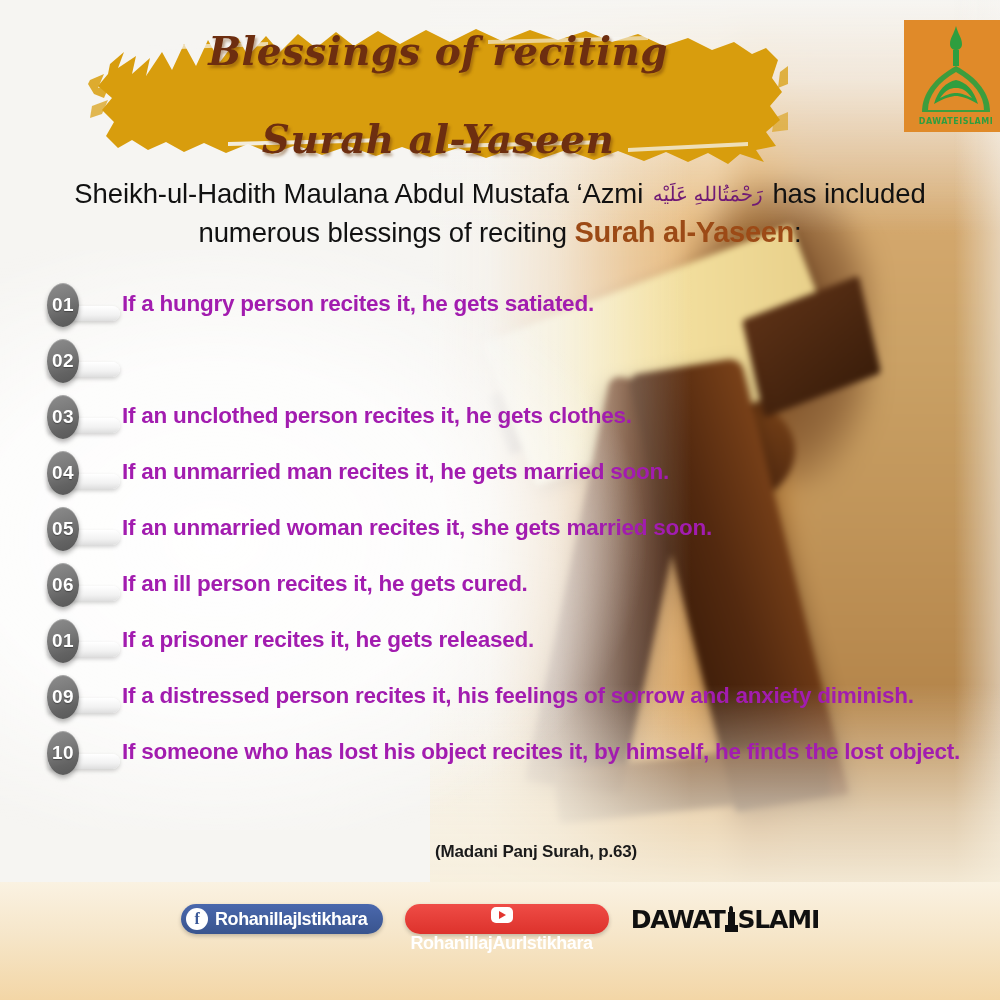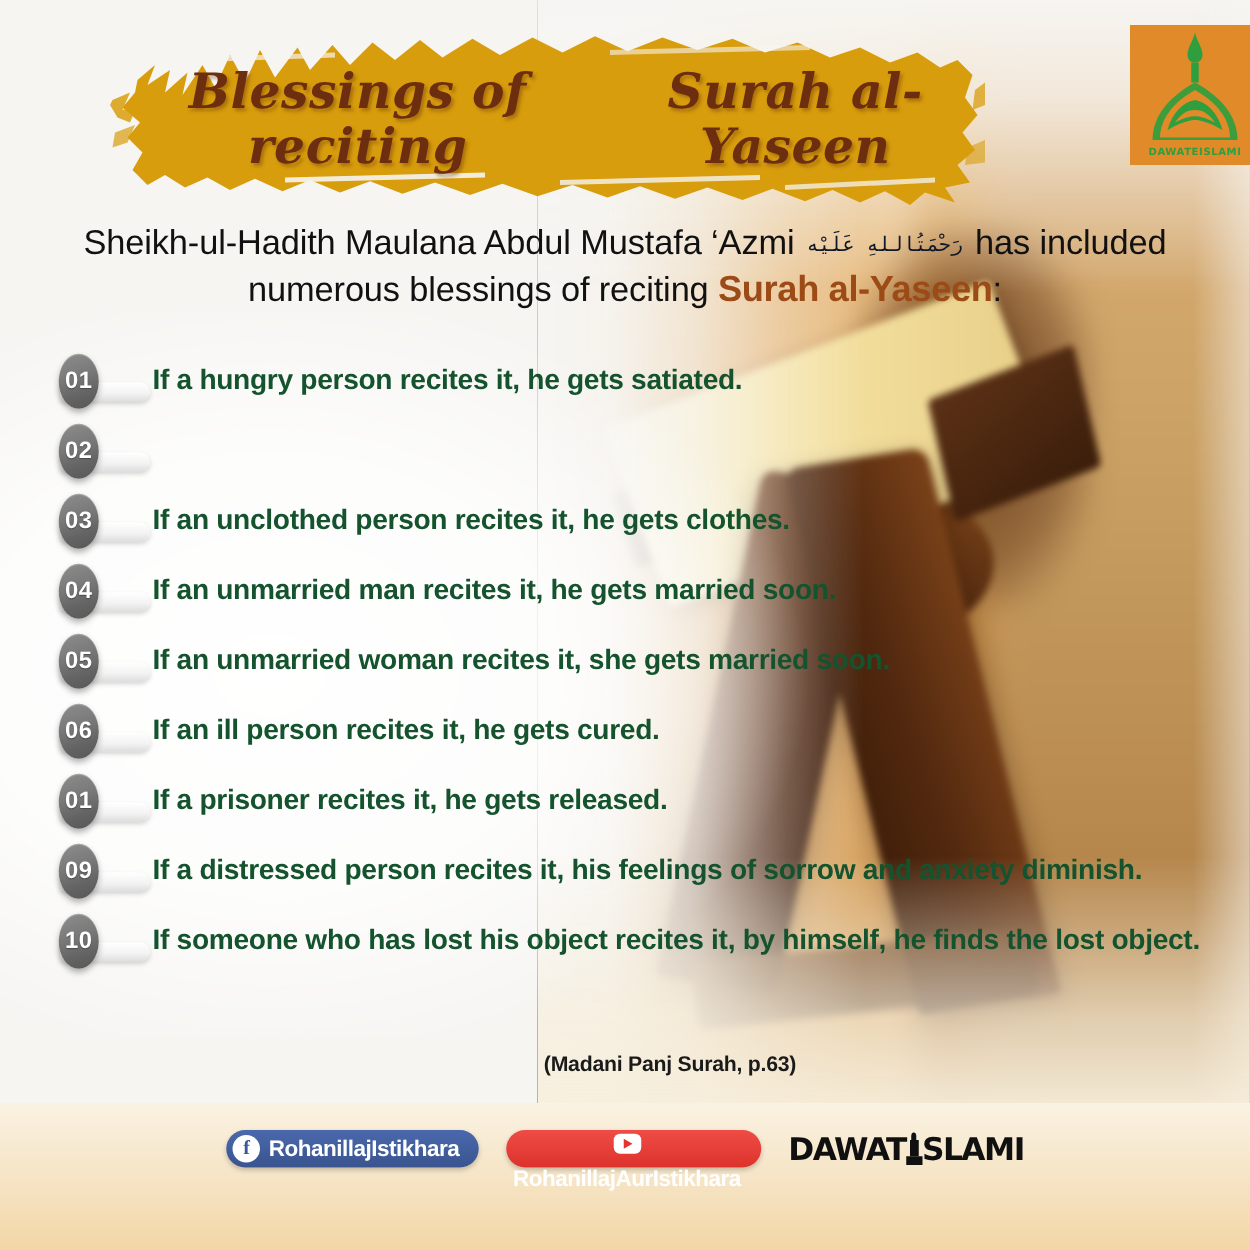--- a/index.html
+++ b/index.html
@@ -131,7 +131,7 @@
   .brush-wrap svg{display:block;width:100%;height:100%;}
   .title{
     position:absolute;left:88px;top:30px;width:700px;height:132px;
-    display:flex;flex-direction:row;align-items:center;justify-content:space-between;
+    display:flex;flex-direction:column;align-items:center;justify-content:space-between;
     text-align:center;
     font-family:"DejaVu Serif", serif;
     font-style:italic;

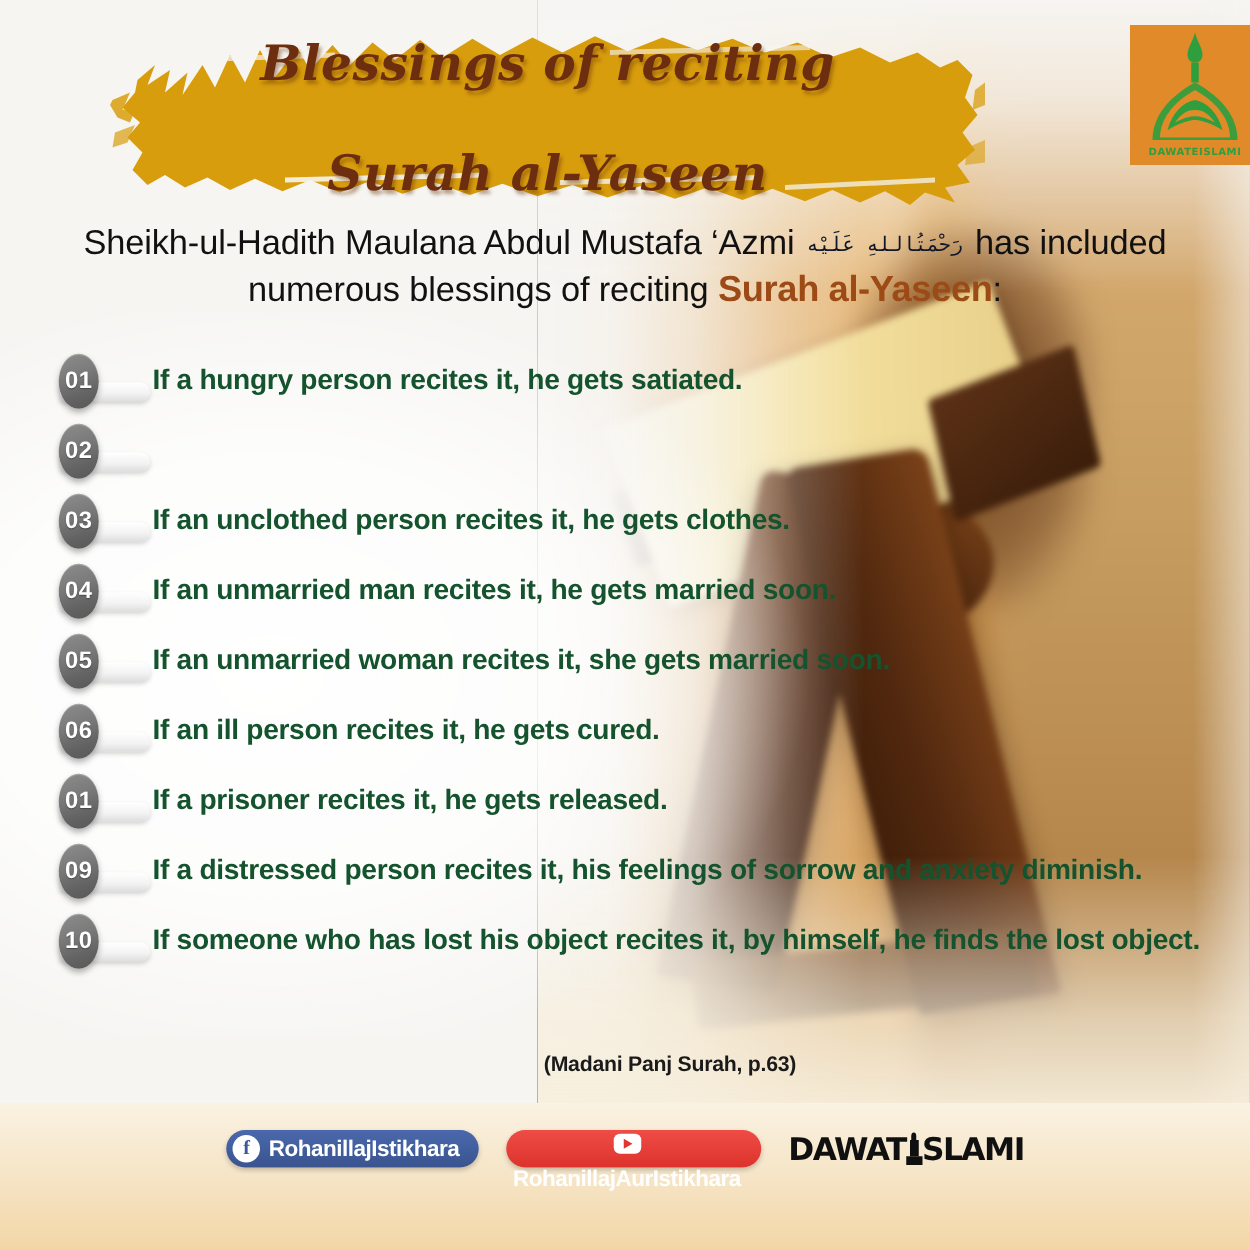--- a/index.html
+++ b/index.html
@@ -160,9 +160,9 @@
     letter-spacing:-.1px;
   }
   .subtitle .arabic{
-    font-family:Liberation Mono, monospace;
-    font-size:16px;
-    color:#0f172a;
+    font-family:Liberation Sans, sans-serif;
+    font-size:20px;
+    color:#701a75;
     vertical-align:2px;
     padding:0 2px;
   }

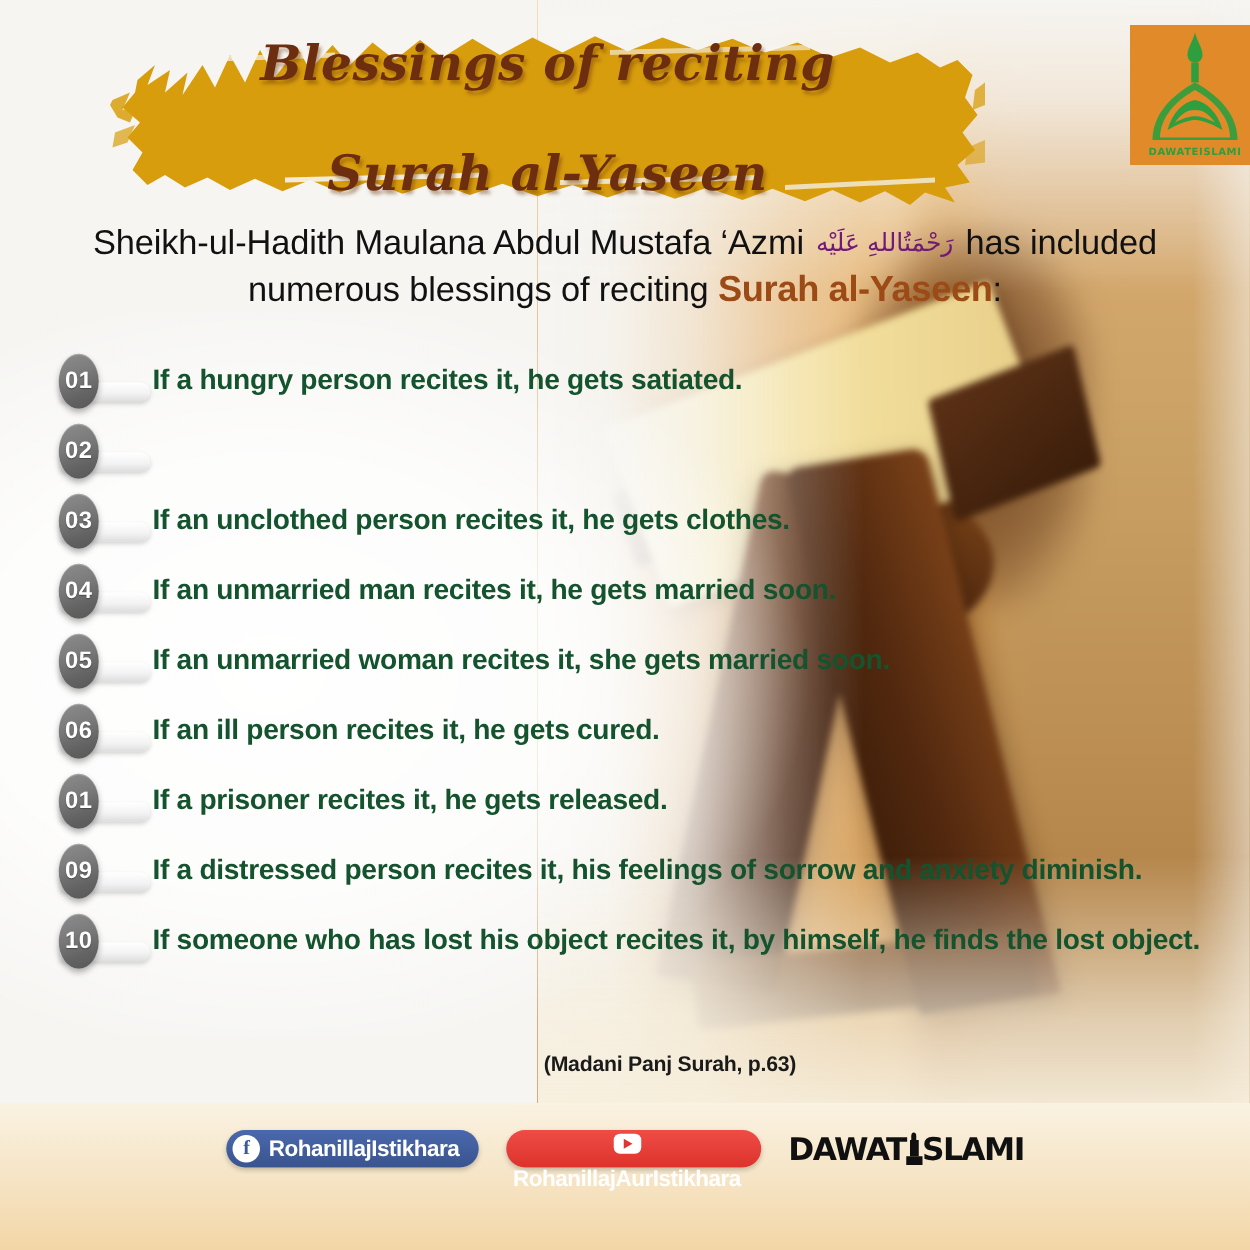--- a/index.html
+++ b/index.html
@@ -210,7 +210,7 @@
   .row-text{
     font-size:22.5px;
     font-weight:bold;
-    color:#14532d;
+    color:#a21caf;
     letter-spacing:-.25px;
     white-space:nowrap;
     margin-left:2px;

